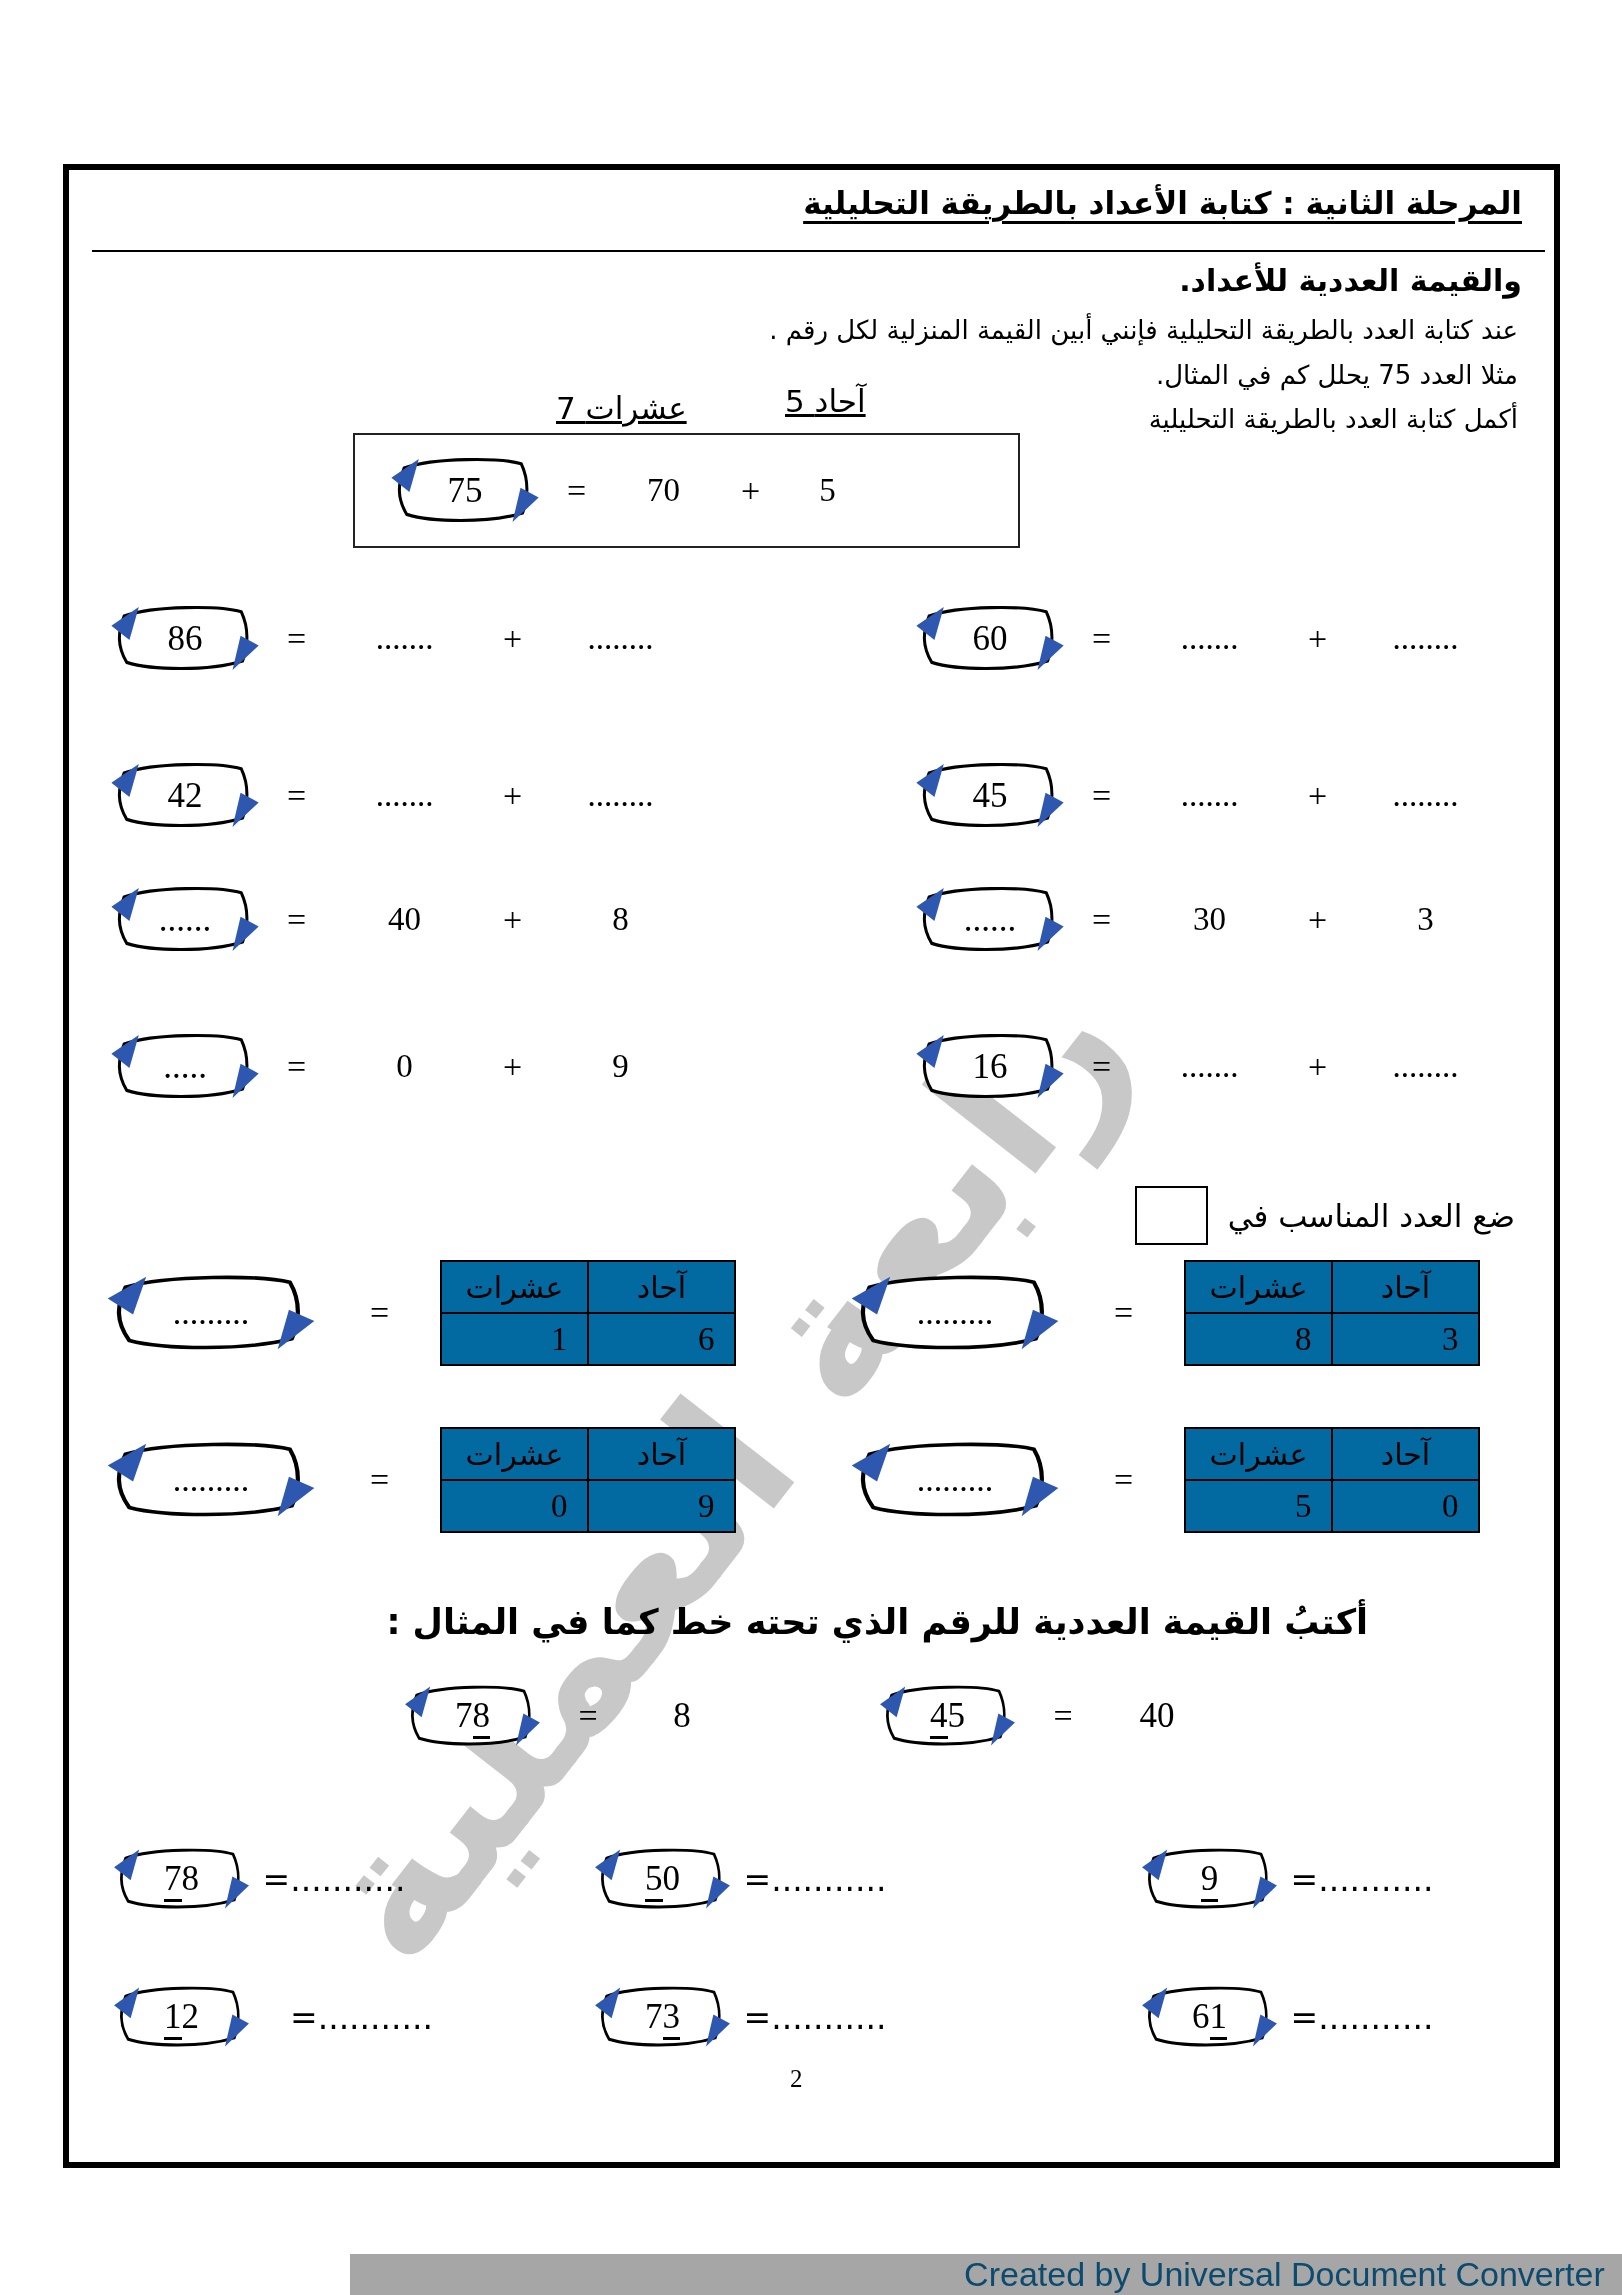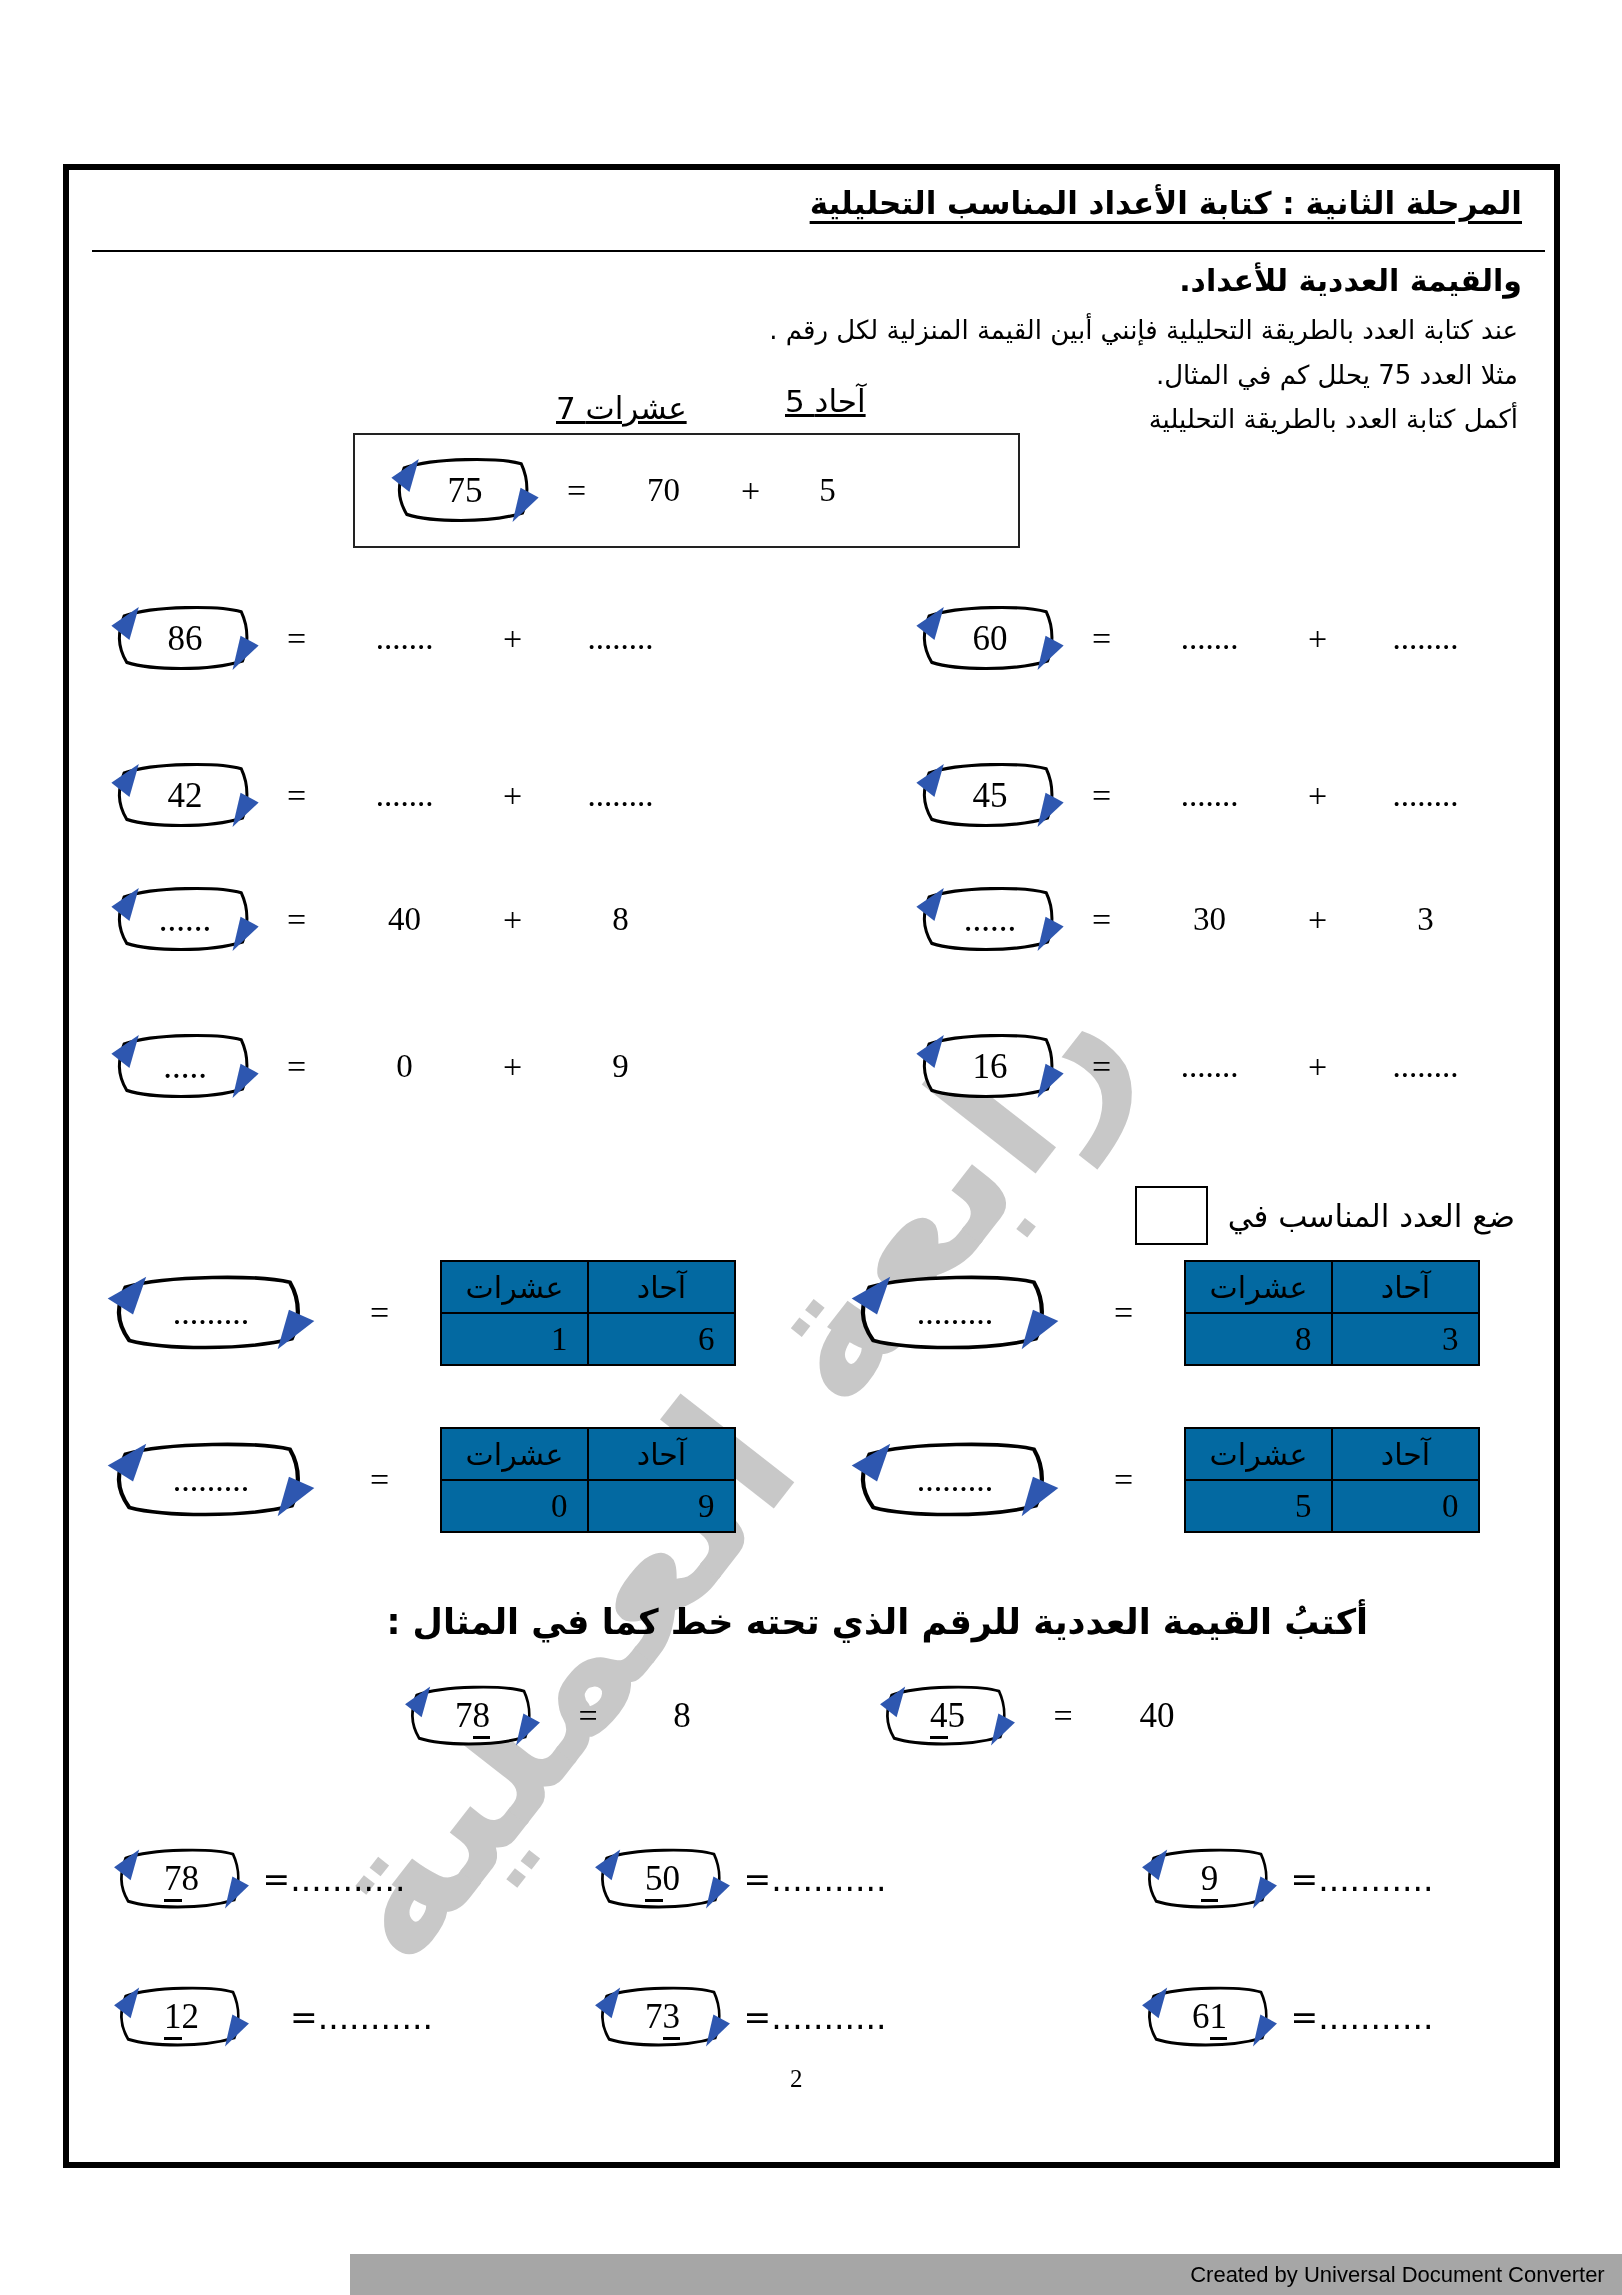--- a/index.html
+++ b/index.html
@@ -82,7 +82,7 @@
 
     <div class="frame"></div>
 
-    <div class="title1">المرحلة الثانية : كتابة الأعداد المناسب التحليلية</div>
+    <div class="title1">المرحلة الثانية : كتابة الأعداد بالطريقة التحليلية</div>
     <div class="sep-line"></div>
     <div class="title2">والقيمة العددية للأعداد.</div>
 

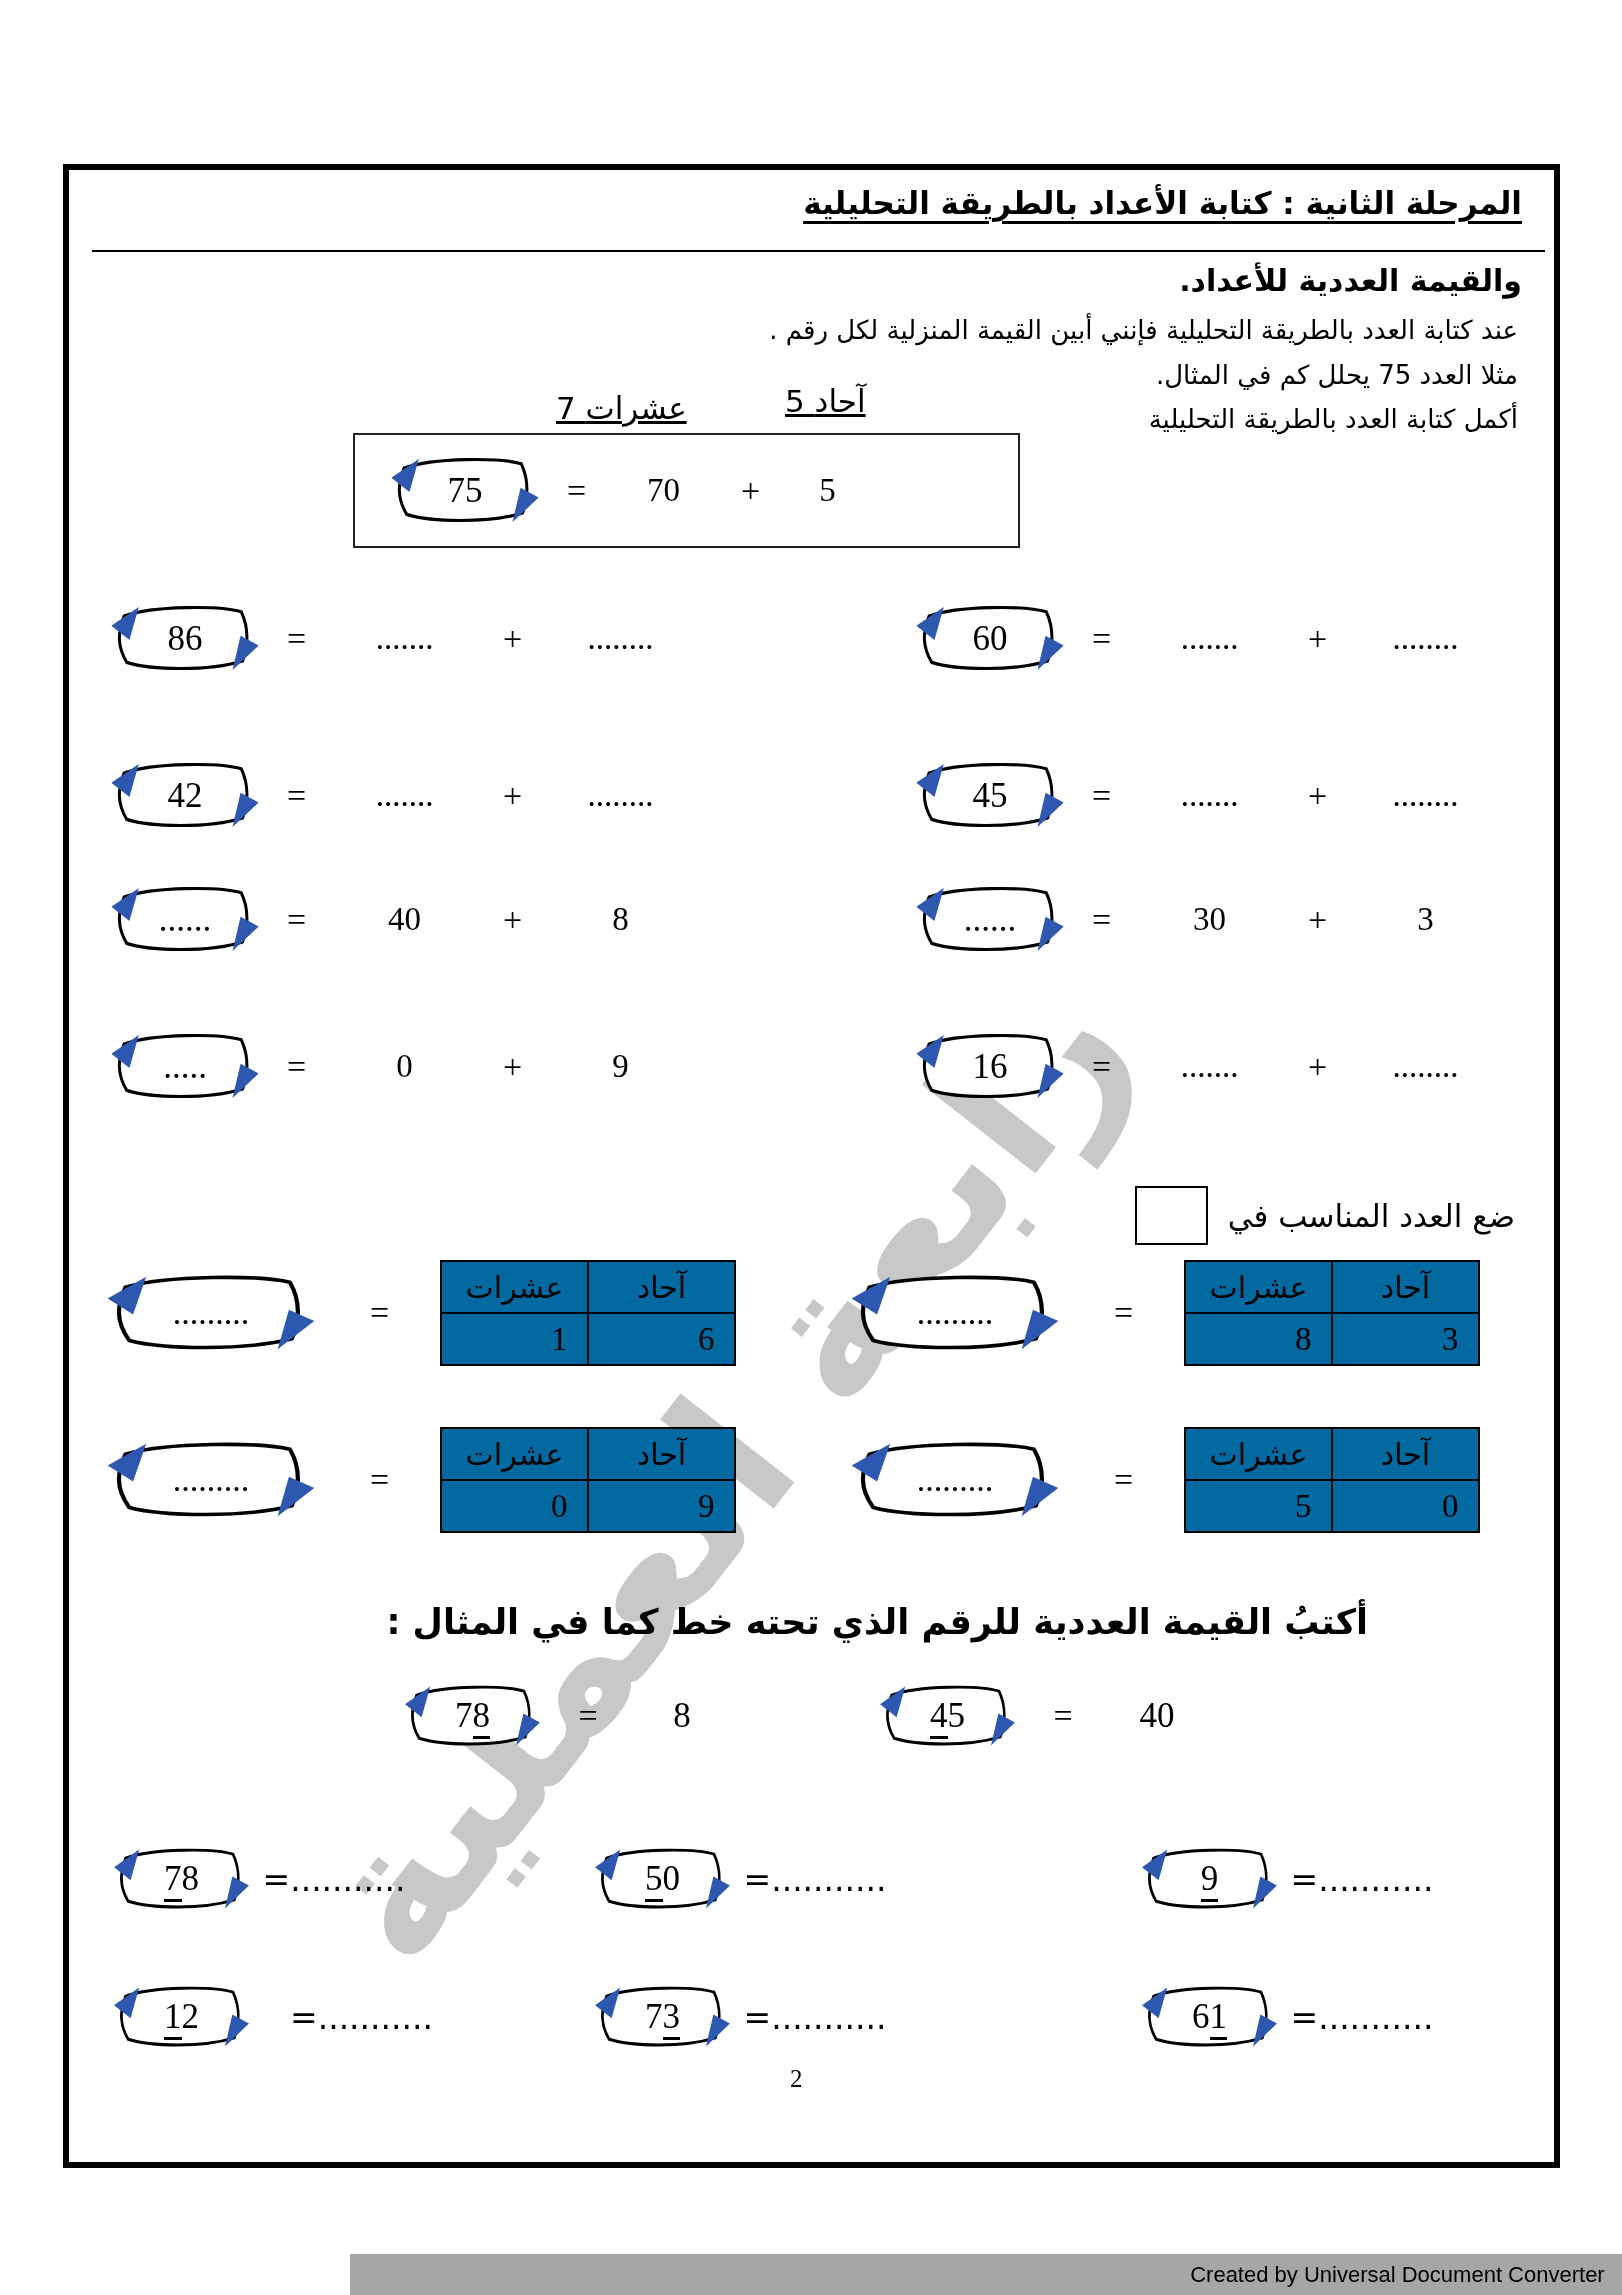--- a/index.html
+++ b/index.html
@@ -68,7 +68,7 @@
 
   .footer { position:absolute; right:0; bottom:0; width:1273px; height:41px; background:#a6a6a6;
             z-index:3; display:flex; align-items:center; justify-content:flex-end;
-            padding-right:18.3px; box-sizing:border-box; color:#000000; font-size:22px;
+            padding-right:18.3px; box-sizing:border-box; color:#0c4a6e; font-size:34px;
             font-family:"Liberation Sans", sans-serif; }
 </style>
 </head>

